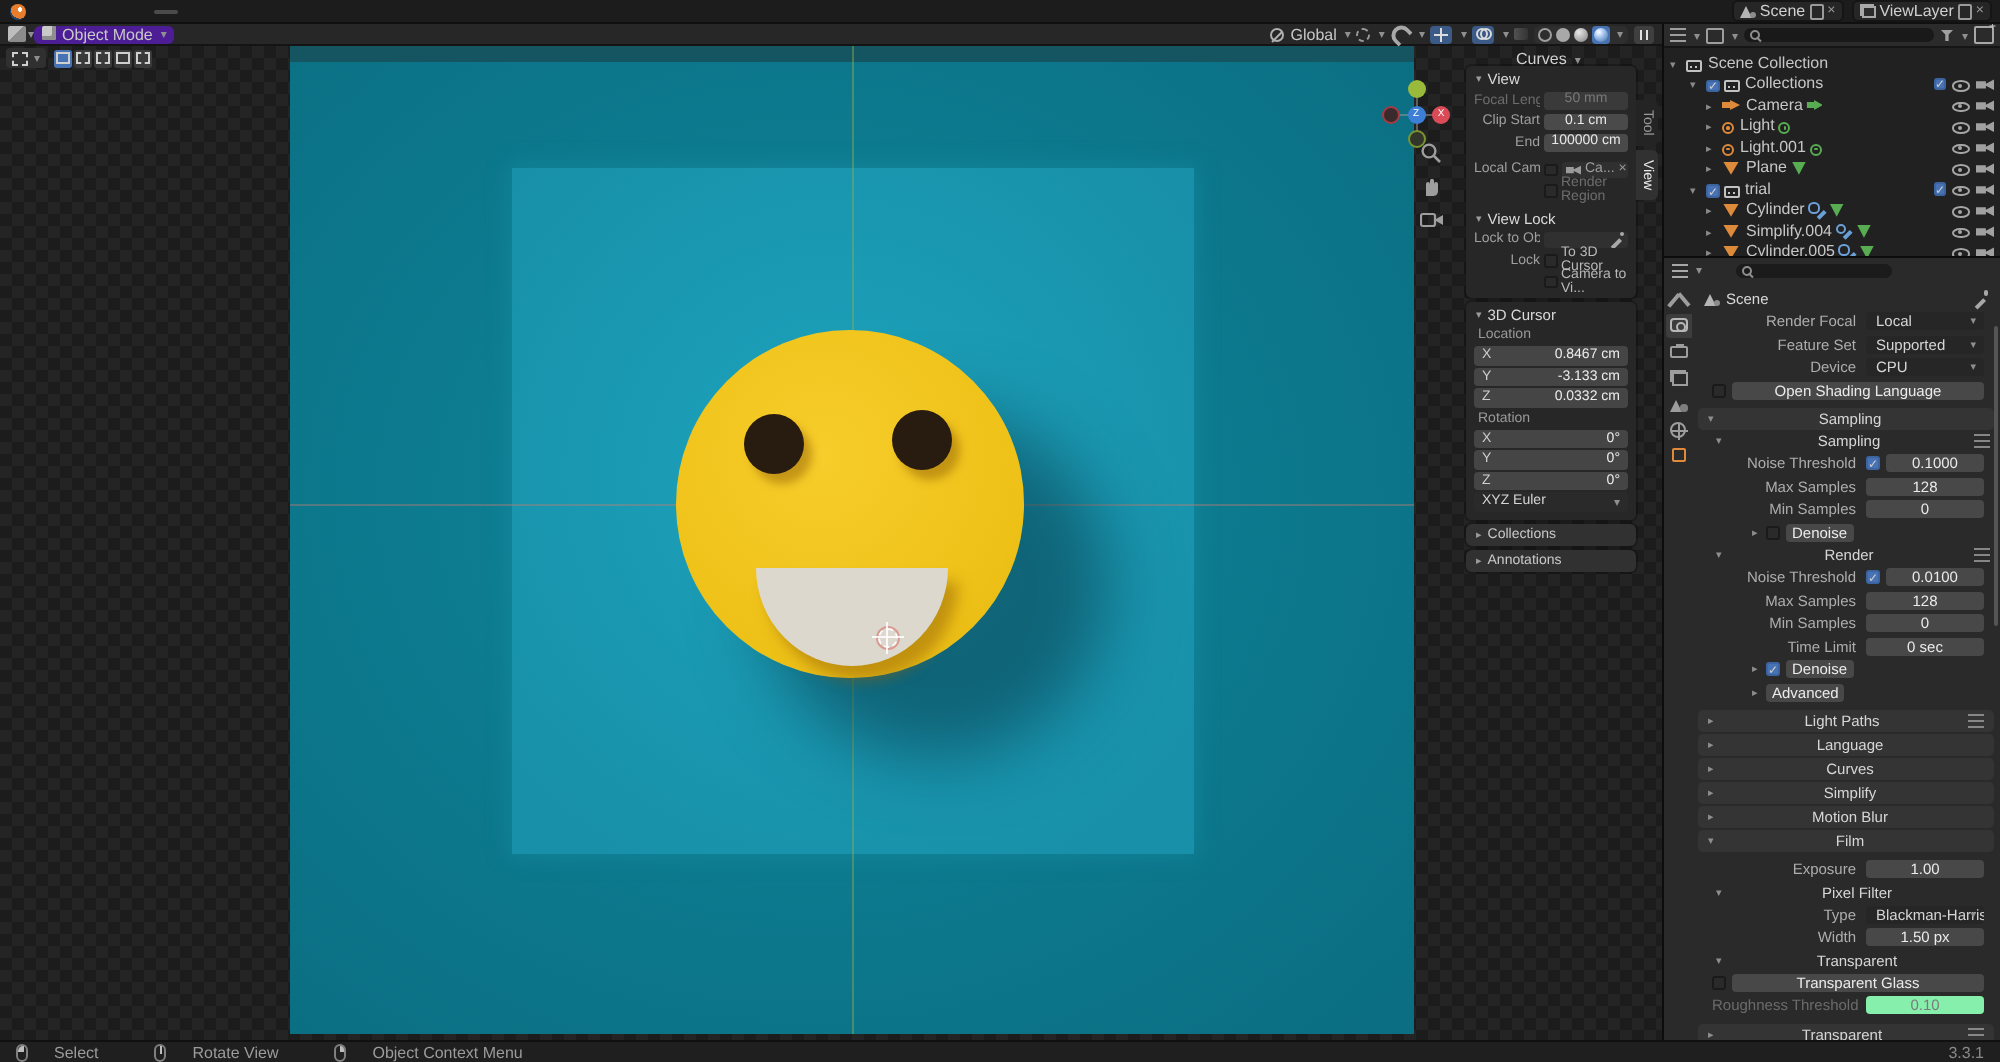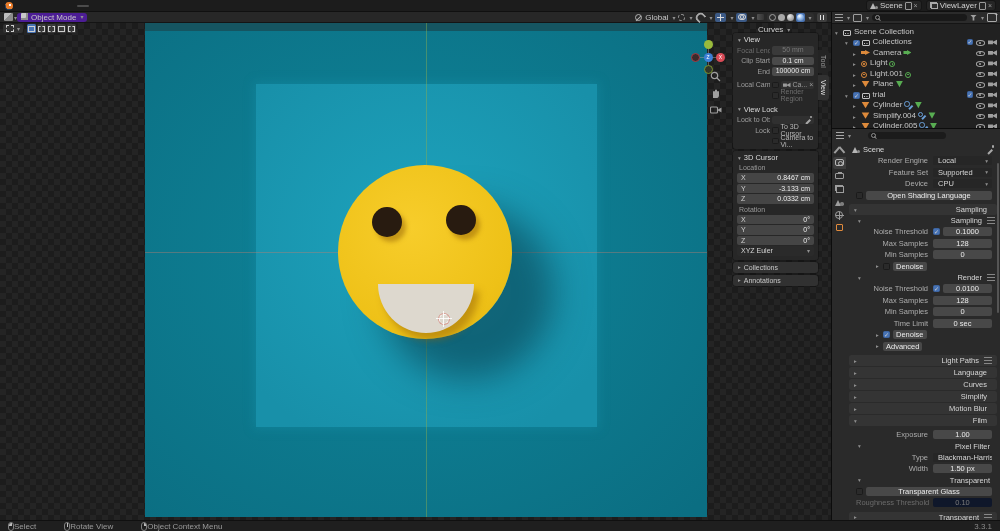--- a/index.html
+++ b/index.html
@@ -699,7 +699,7 @@
 
       <div class="prow drop">
 
-            <span class="plabel">Render Engine</span>
+            <span class="plabel">Render Focal</span>
             <span class="pcell">
 
               <span class="valbox">Local</span>

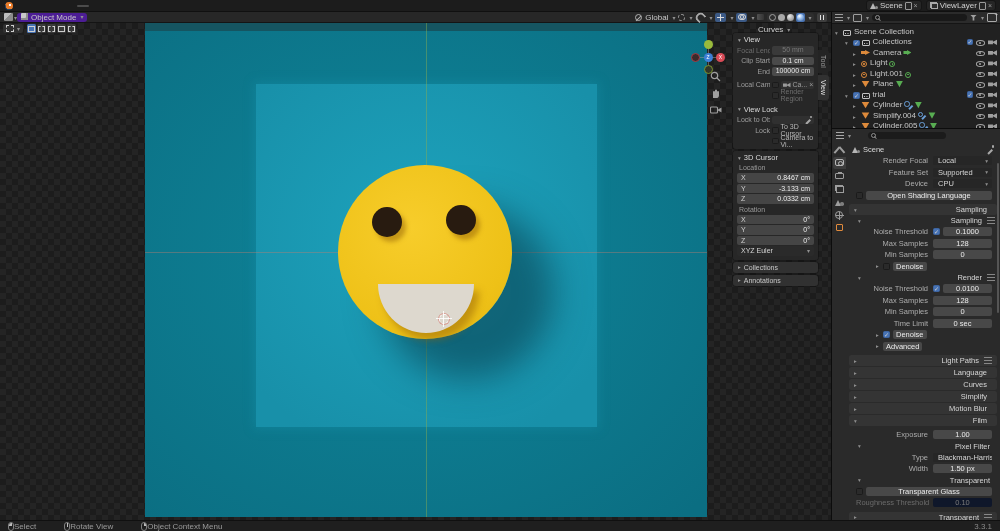--- a/index.html
+++ b/index.html
@@ -145,7 +145,7 @@
   .prow.dis .plabel{color:#6b6b6b}
   .prow.dis .valbox{background:#0f172a;color:#7a7a7a}
   .prow.sec{background:#343434;border-radius:2.5px;margin:1px 3px 0;height:11px;padding:0 5px}
-  .prow.sec .plabel{flex:1;text-align:right;padding-left:2px;color:#d6d6d6}
+  .prow.sec .plabel{flex:1;text-align:center;padding-left:2px;color:#d6d6d6}
   .prow.sec.sub{background:none;margin:0;padding-left:12px}
   .prow.fold{padding-left:30px}
   .prow.fold .pcell{flex:none}

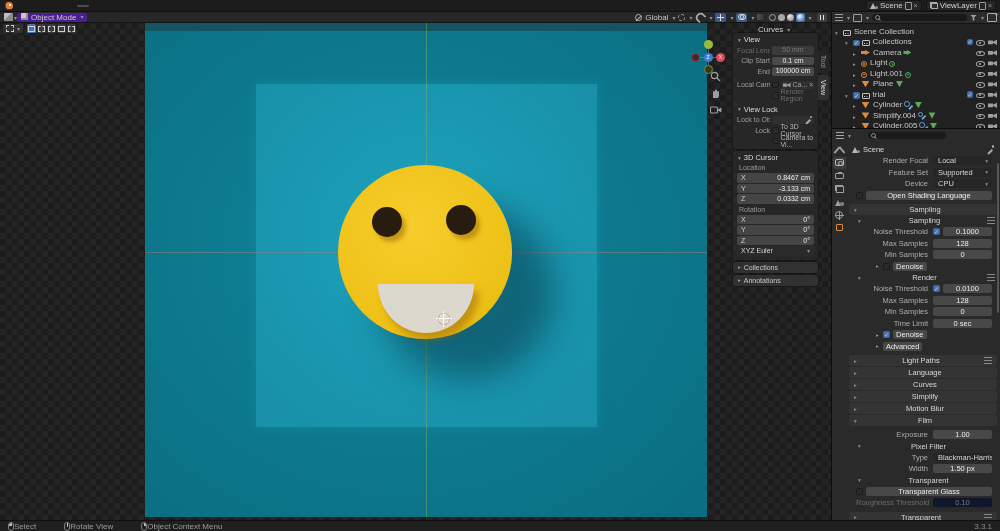--- a/index.html
+++ b/index.html
@@ -143,7 +143,7 @@
   .ddc{display:none}
   .ddc.on{display:block;position:absolute;right:12px;color:#8e8e8e;font-size:5.5px}
   .prow.dis .plabel{color:#6b6b6b}
-  .prow.dis .valbox{background:#0f172a;color:#7a7a7a}
+  .prow.dis .valbox{background:#86efac;color:#7a7a7a}
   .prow.sec{background:#343434;border-radius:2.5px;margin:1px 3px 0;height:11px;padding:0 5px}
   .prow.sec .plabel{flex:1;text-align:center;padding-left:2px;color:#d6d6d6}
   .prow.sec.sub{background:none;margin:0;padding-left:12px}

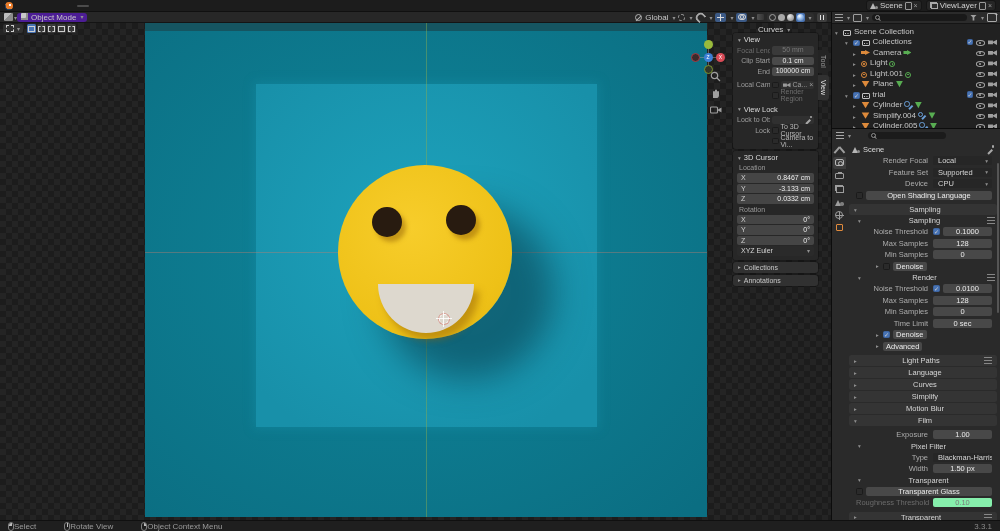--- a/index.html
+++ b/index.html
@@ -157,7 +157,7 @@
   
   .statusbar{position:absolute;left:0;top:520px;width:1000px;height:11px;background:#1f1f1f;border-top:1px solid #101010;
              display:flex;align-items:center;padding:0 8px;box-sizing:border-box;z-index:30;color:#9b9b9b}
-  .sb-item{display:flex;align-items:flex-end;gap:0;margin-right:28px}
+  .sb-item{display:flex;align-items:flex-end;gap:13px;margin-right:28px}
   .ms{width:6px;height:9px;border:1px solid #7f7f7f;border-radius:3px;position:relative;flex:none;box-sizing:border-box}
   .ms::before{content:"";position:absolute;background:#bdbdbd}
   .ms.left::before{left:0;top:0;width:2.5px;height:3.5px;border-radius:2.5px 0 0 0}

